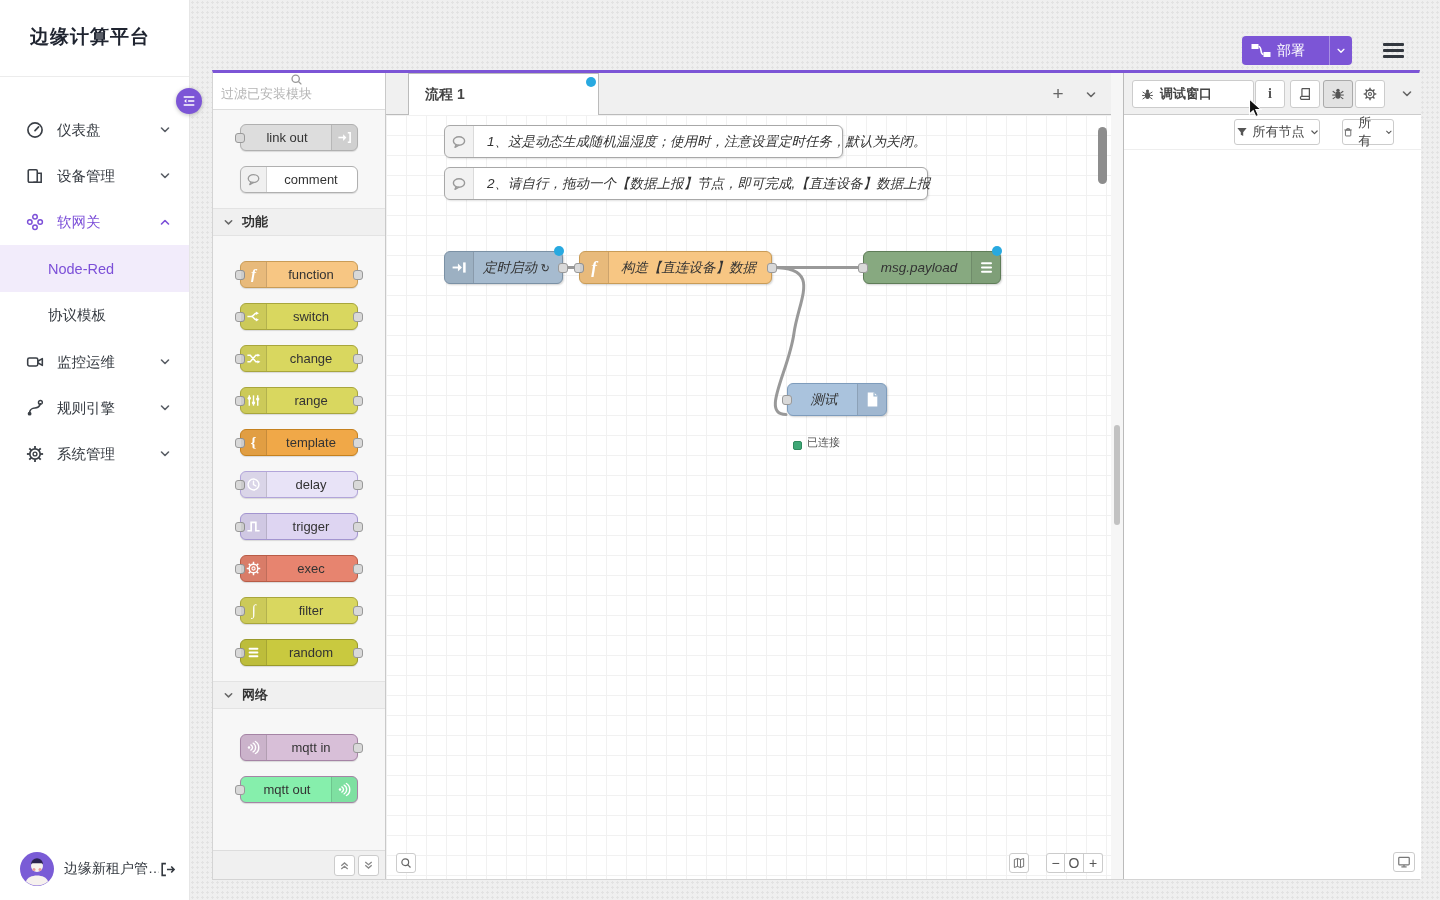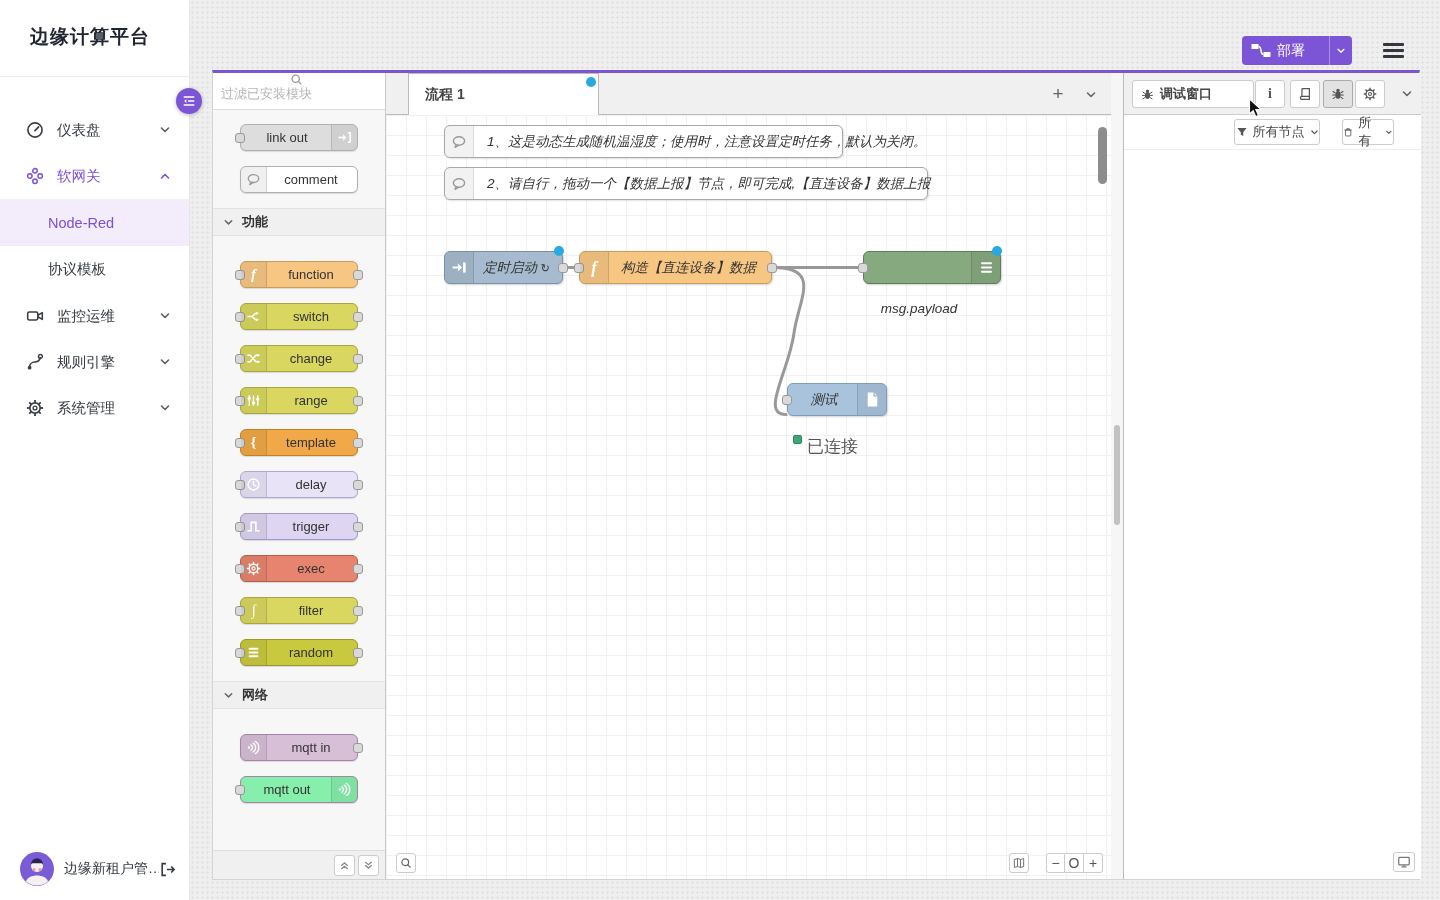--- a/index.html
+++ b/index.html
@@ -322,6 +322,15 @@
             <use href="#s-chev"></use>
           </svg>
       </div>
+      <div class="sb-item">
+        <svg class="mi">
+            <use href="#s-device"></use>
+          </svg>
+        <span>设备管理</span>
+        <svg class="chev">
+            <use href="#s-chev"></use>
+          </svg>
+      </div>
       <div class="sb-item active">
         <svg class="mi">
             <use href="#s-gateway"></use>

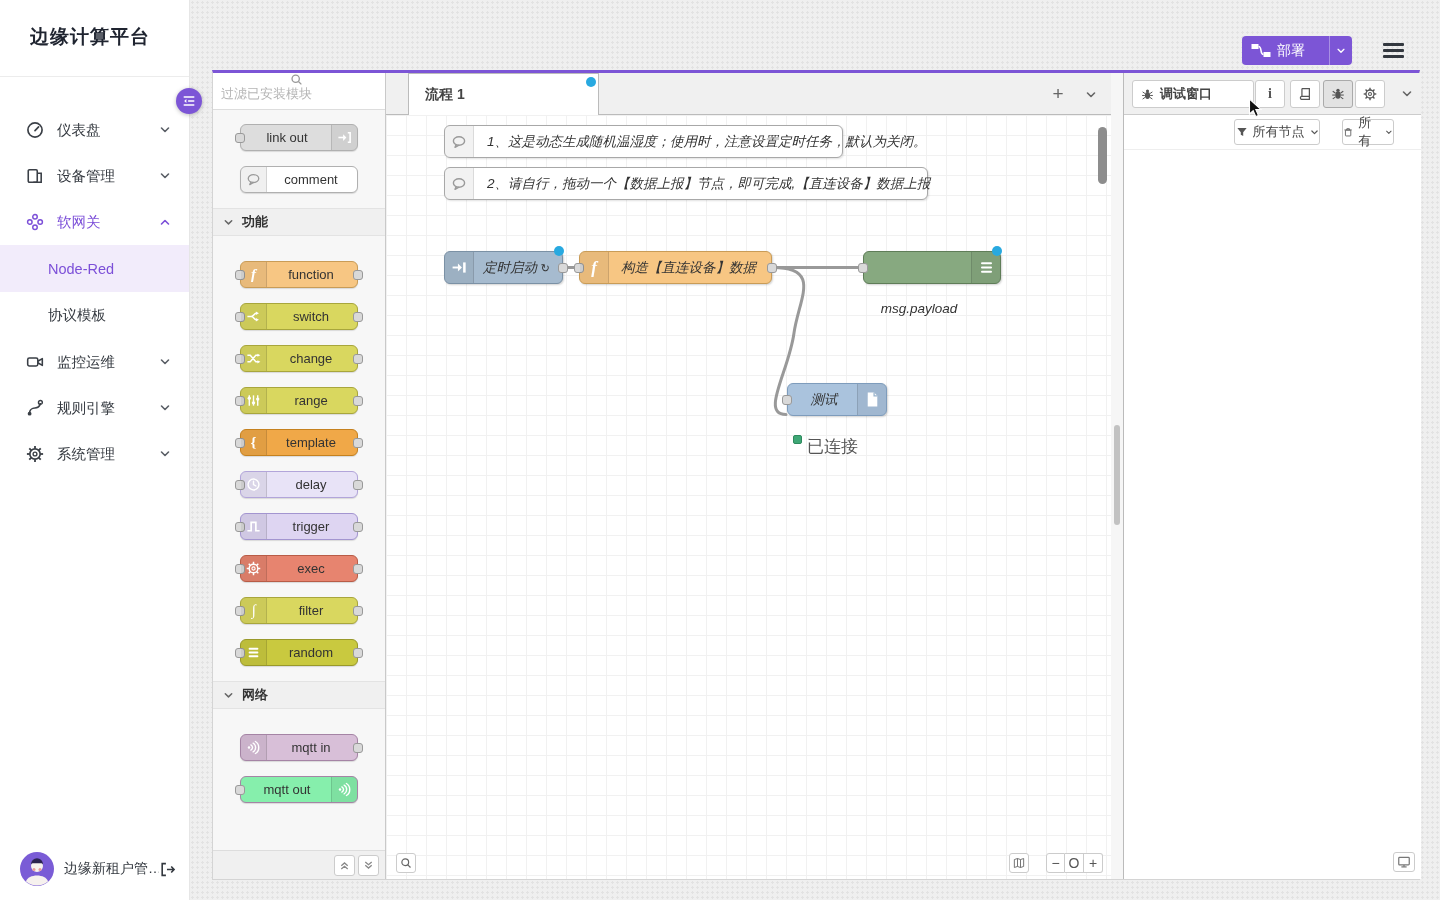--- a/index.html
+++ b/index.html
@@ -635,7 +635,7 @@
         <div class="flow-node" style="left:477px;top:136px;width:138px;background:#87a980;border-color:#5f7d58;">
           <span class="debug-btn"></span>
           <span class="port l"></span>
-          <span style="display:block;padding-right:26px;margin-top:41px;">msg.payload</span>
+          <span style="display:block;padding-right:26px;">msg.payload</span>
           <span class="izone r">
               <svg>
                 <use href="#s-lines"></use>

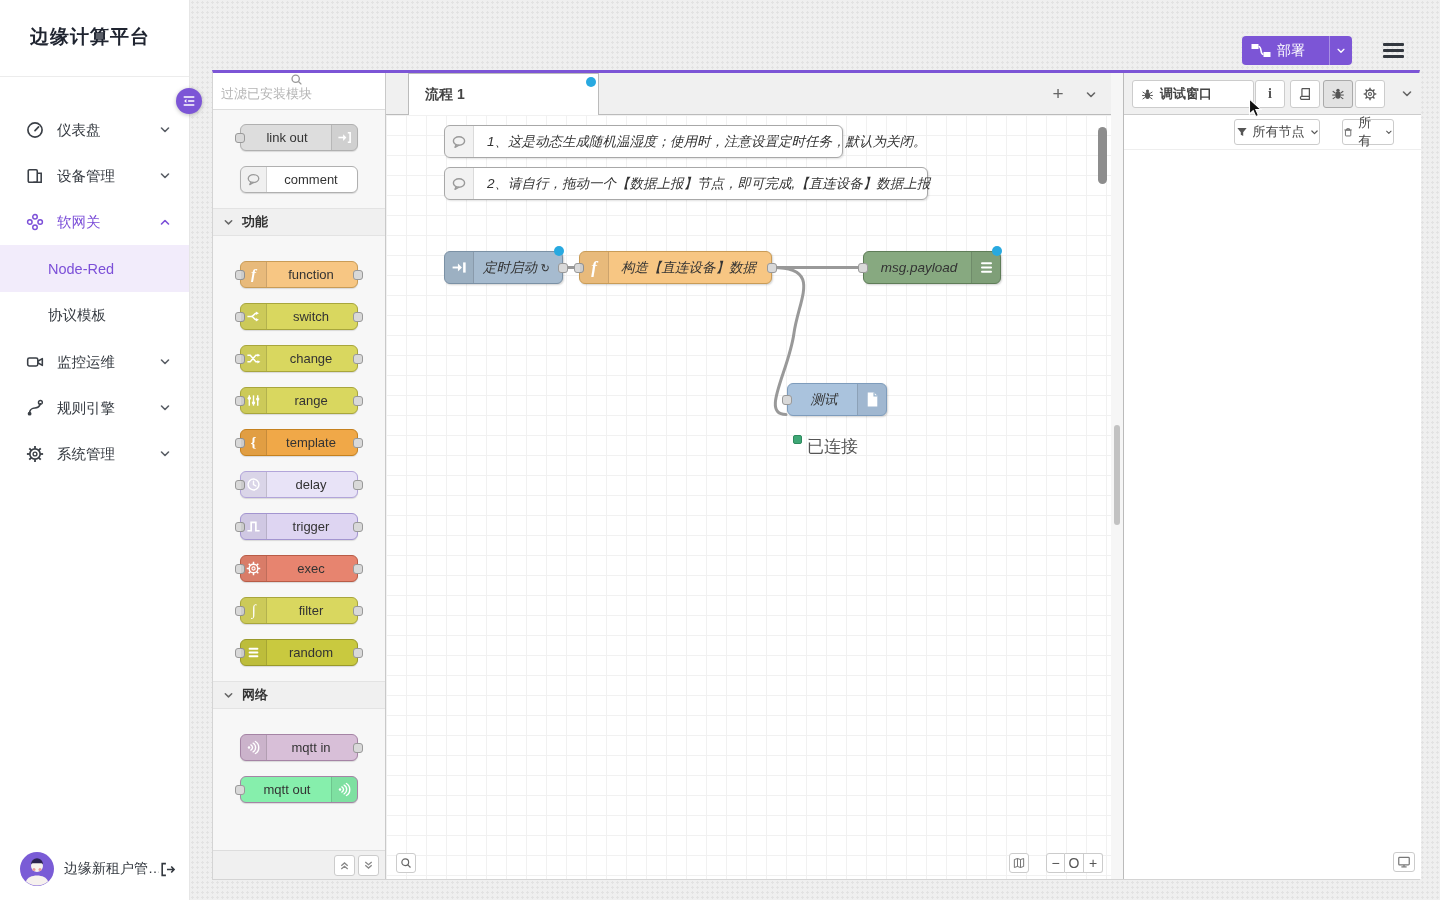--- a/index.html
+++ b/index.html
@@ -91,7 +91,7 @@
   .comment-node { position:absolute; height:33px; background:#fff; border:1px solid #a8a8a8; border-radius:6px; font-size:13.5px; font-style:italic; color:#333; line-height:31px; box-shadow:1px 1px 2px rgba(0,0,0,.12); cursor:pointer; }
   .comment-node .izone { position:absolute; left:0; top:0; bottom:0; width:29px; background:rgba(0,0,0,.05); border-right:1px solid rgba(0,0,0,.1); border-radius:5px 0 0 5px; display:flex; align-items:center; justify-content:center; color:#9a9a9a; }
   .comment-node .ctext { padding-left:42px; display:block; white-space:nowrap; }
-  .node-status { position:absolute; display:flex; align-items:flex-start; font-size:17px; color:#555; }
+  .node-status { position:absolute; display:flex; align-items:flex-end; font-size:11px; color:#555; }
   .node-status .sdot { width:9px; height:9px; background:#3fa776; border:1px solid #2e8a5e; border-radius:2px; margin-right:5px; }
 
   .canvas-scroll { position:absolute; right:4px; top:12px; width:9px; height:57px; border-radius:5px; background:#8d8d8d; cursor:pointer; }

